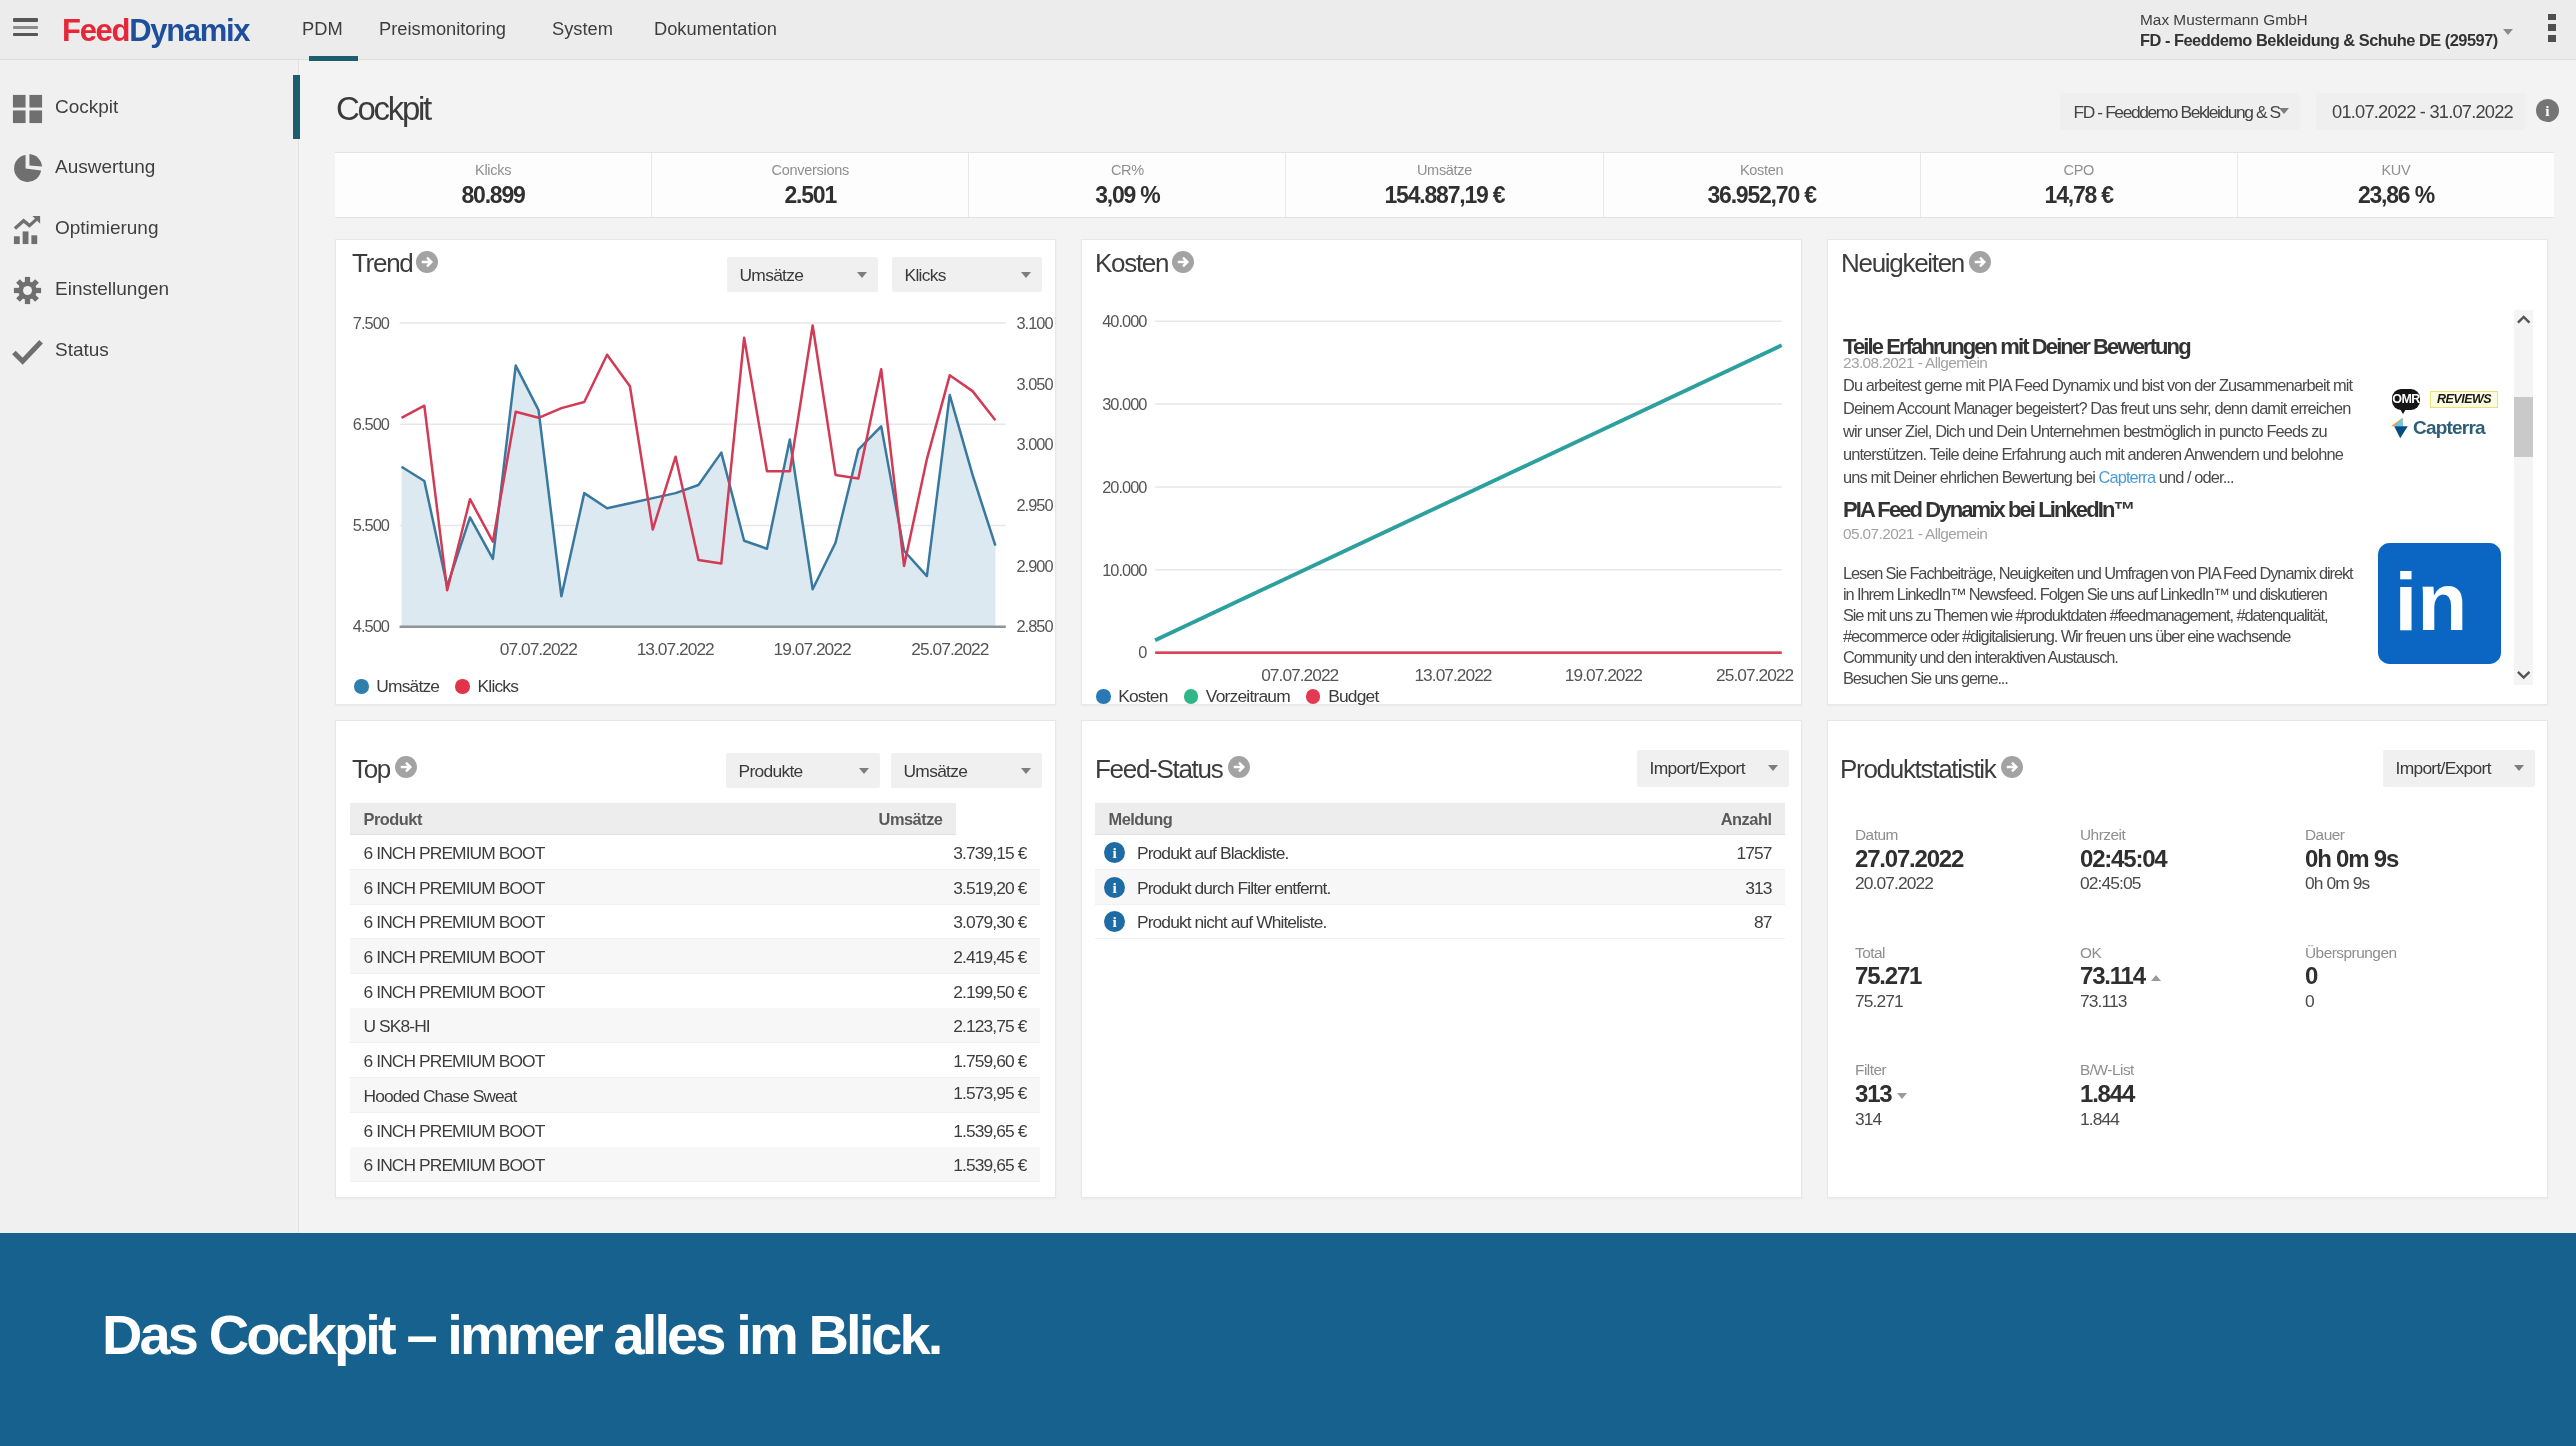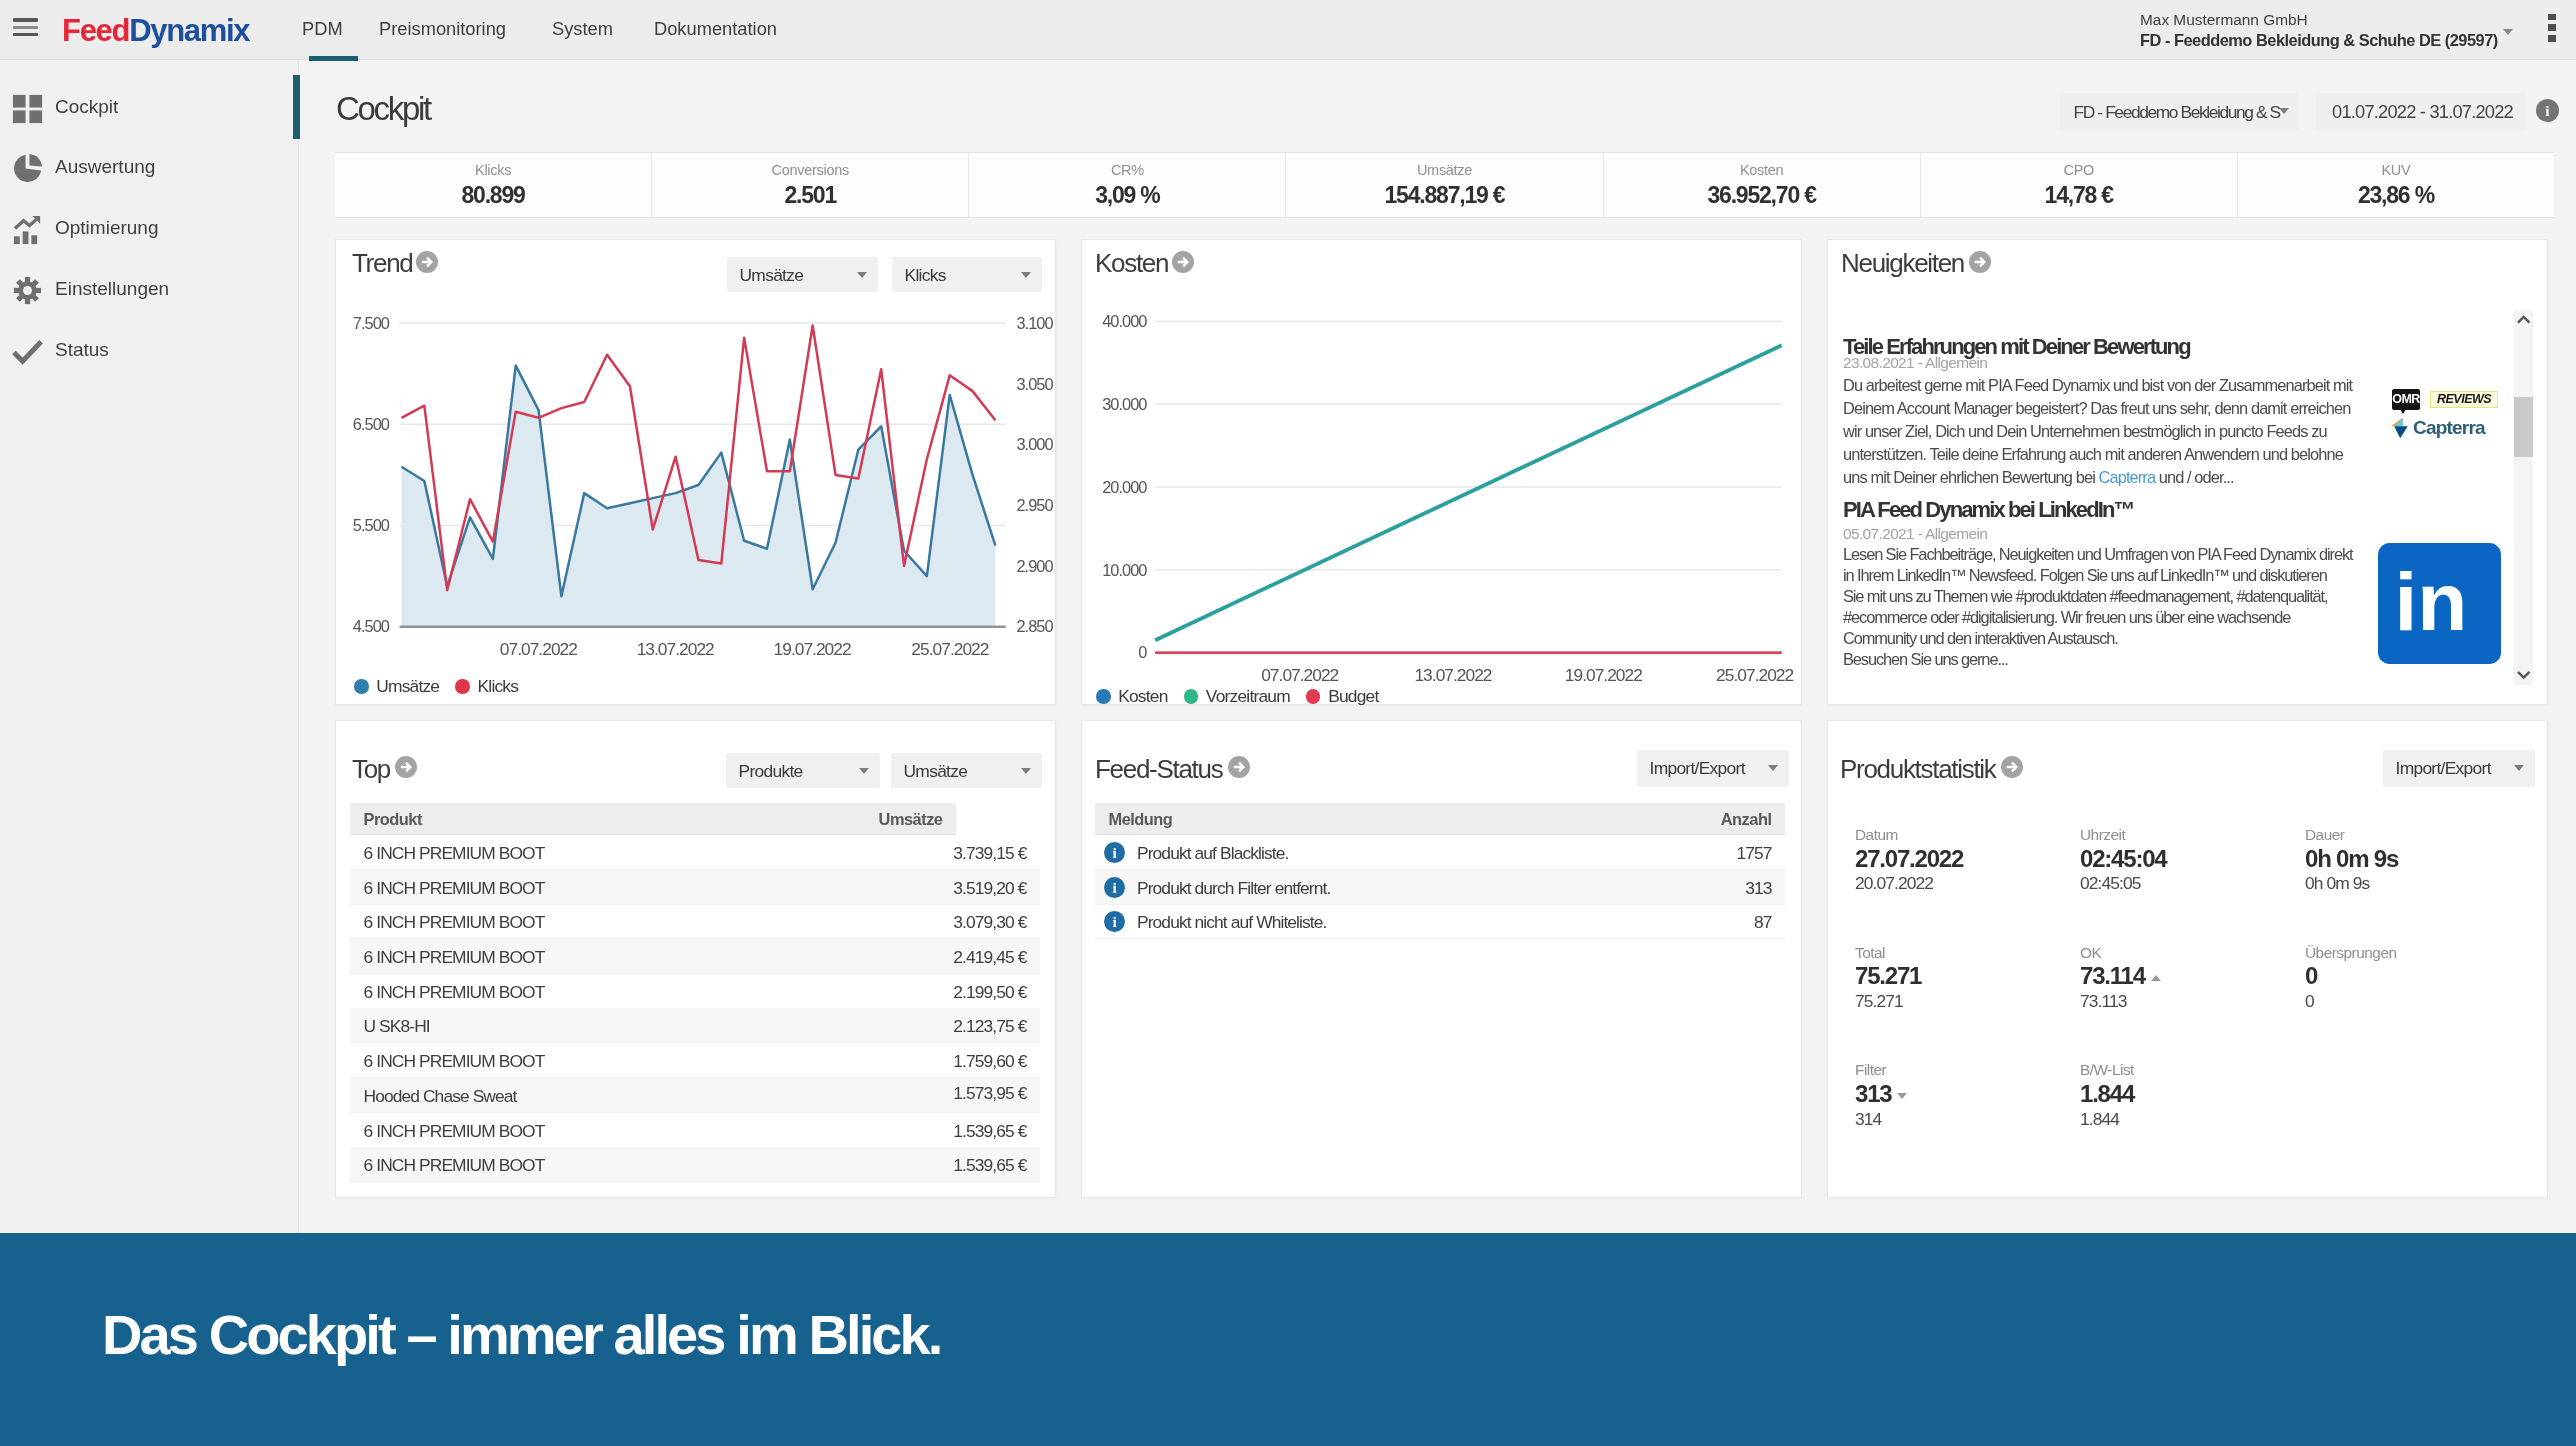--- a/index.html
+++ b/index.html
@@ -296,7 +296,7 @@
 Community und den interaktiven Austausch.<br>
 Besuchen Sie uns gerne...</div>
 
-<div class="abs" style="left:2392px; top:389px; width:28px; height:21px; background:#161616; border-radius:2px; color:#fff; font-size:12.5px; font-weight:bold; text-align:center; line-height:21px; letter-spacing:-0.5px;">OMR</div>
+<div class="abs" style="left:2392px; top:389px; width:28px; height:21px; background:#161616; border-radius:9px; color:#fff; font-size:12.5px; font-weight:bold; text-align:center; line-height:21px; letter-spacing:-0.5px;">OMR</div>
 <div class="abs" style="left:2400px; top:409px; width:0; height:0; border-left:3.9px solid transparent; border-right:3.9px solid transparent; border-top:5.8px solid #161616;"></div>
 <div class="abs" style="left:2430px; top:391px; background:#fdfbe0; border:1px solid #e8e27a; font-size:12.5px; font-weight:bold; font-style:italic; color:#1a1a1a; padding:0 6px; line-height:15.4px; letter-spacing:-0.5px;">REVIEWS</div>
 

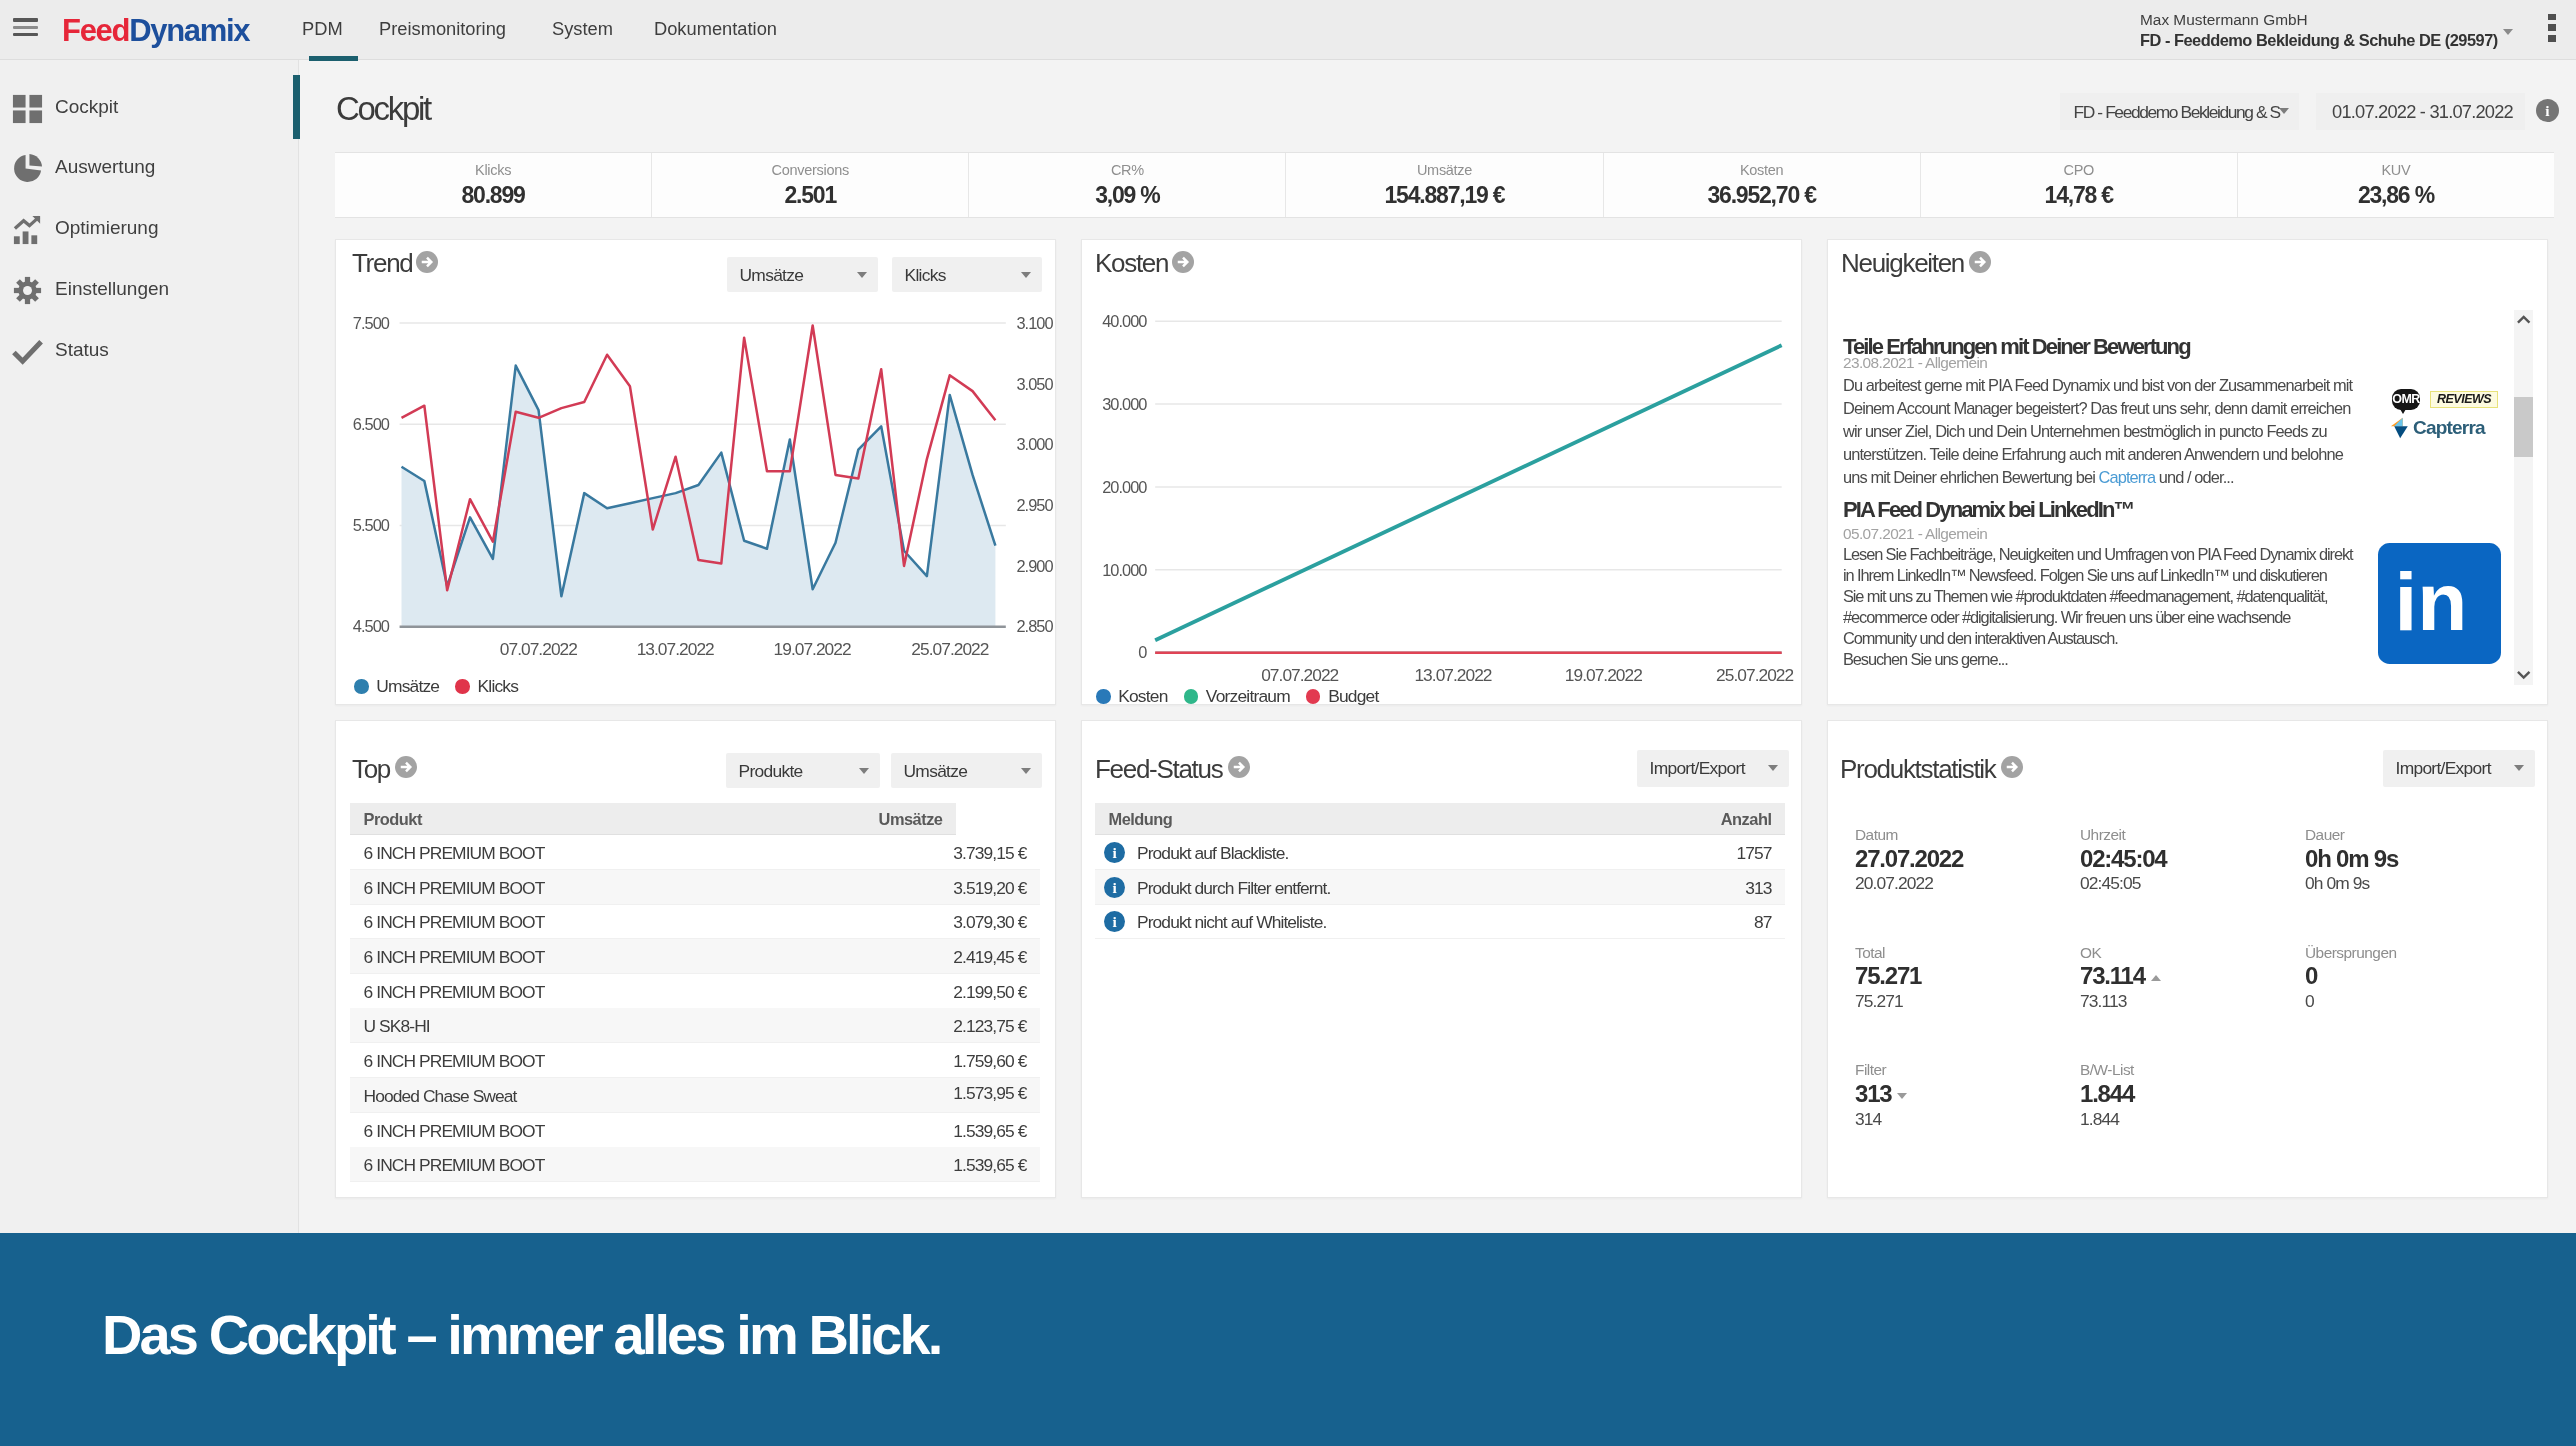--- a/index.html
+++ b/index.html
@@ -52,7 +52,7 @@
 .ntitle { font-size:22px; font-weight:bold; color:#333; letter-spacing:-1.9px; white-space:nowrap; }
 .nmeta { font-size:15.4px; color:#a2a2a2; letter-spacing:-0.6px; white-space:nowrap; }
 .nbody { font-size:16.4px; color:#4a4a4a; letter-spacing:-0.9px; line-height:23px; white-space:nowrap; }
-.nbody2 { font-size:16.4px; color:#4a4a4a; letter-spacing:-1.1px; line-height:21px; white-space:nowrap; }
+.nbody2 { font-size:16.4px; color:#4a4a4a; letter-spacing:-1.1px; line-height:21px; white-space:nowrap;margin-top:19px; }
 .blue { color:#4a9bd4; }
 
 .sl { position:absolute; font-size:15.4px; color:#8e8e8e; letter-spacing:-0.5px; white-space:nowrap; }

